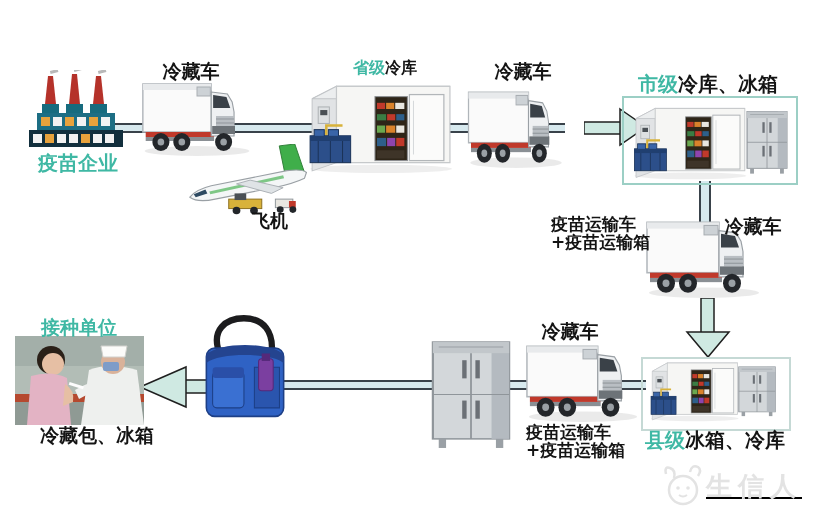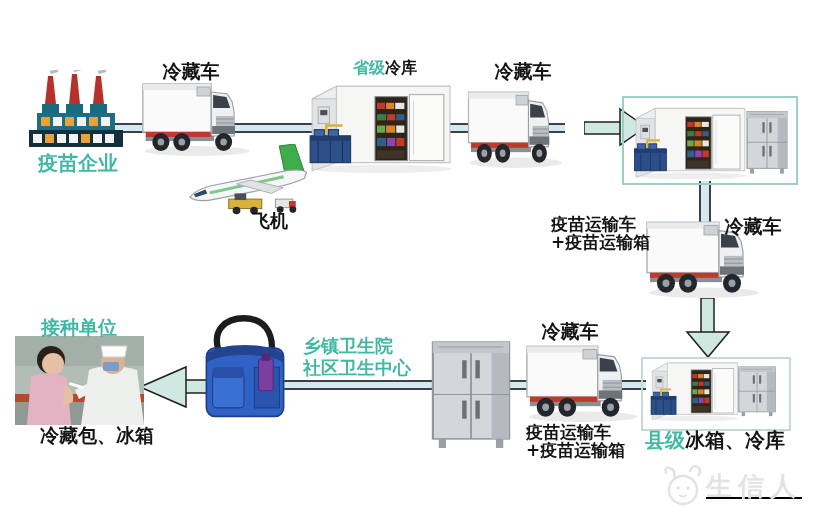--- a/index.html
+++ b/index.html
@@ -246,6 +246,9 @@
 
   <div class="lbl" style="left:478px;top:59px;width:90px;font-size:19px;">冷藏车</div>
 
+  <div class="lbl" style="left:622px;top:71px;width:172px;font-size:20px;">
+    <span class="teal">市级</span><span>冷库、冰箱</span>
+  </div>
 
   <div class="lbl" style="left:238px;top:209px;width:64px;font-size:18px;">飞机</div>
 

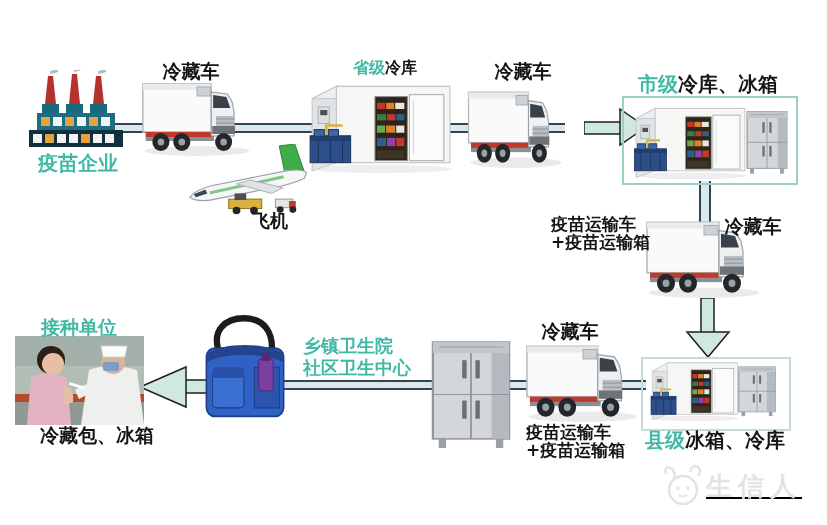--- a/index.html
+++ b/index.html
@@ -268,10 +268,6 @@
     <div>+疫苗运输箱</div>
   </div>
 
-  <div class="lbl teal" style="left:303px;top:335px;width:130px;font-size:18px;line-height:22px;text-align:left;">
-    <div>乡镇卫生院</div>
-    <div>社区卫生中心</div>
-  </div>
 
 
   <div class="lbl teal" style="left:25px;top:315px;width:108px;font-size:19px;">接种单位</div>

